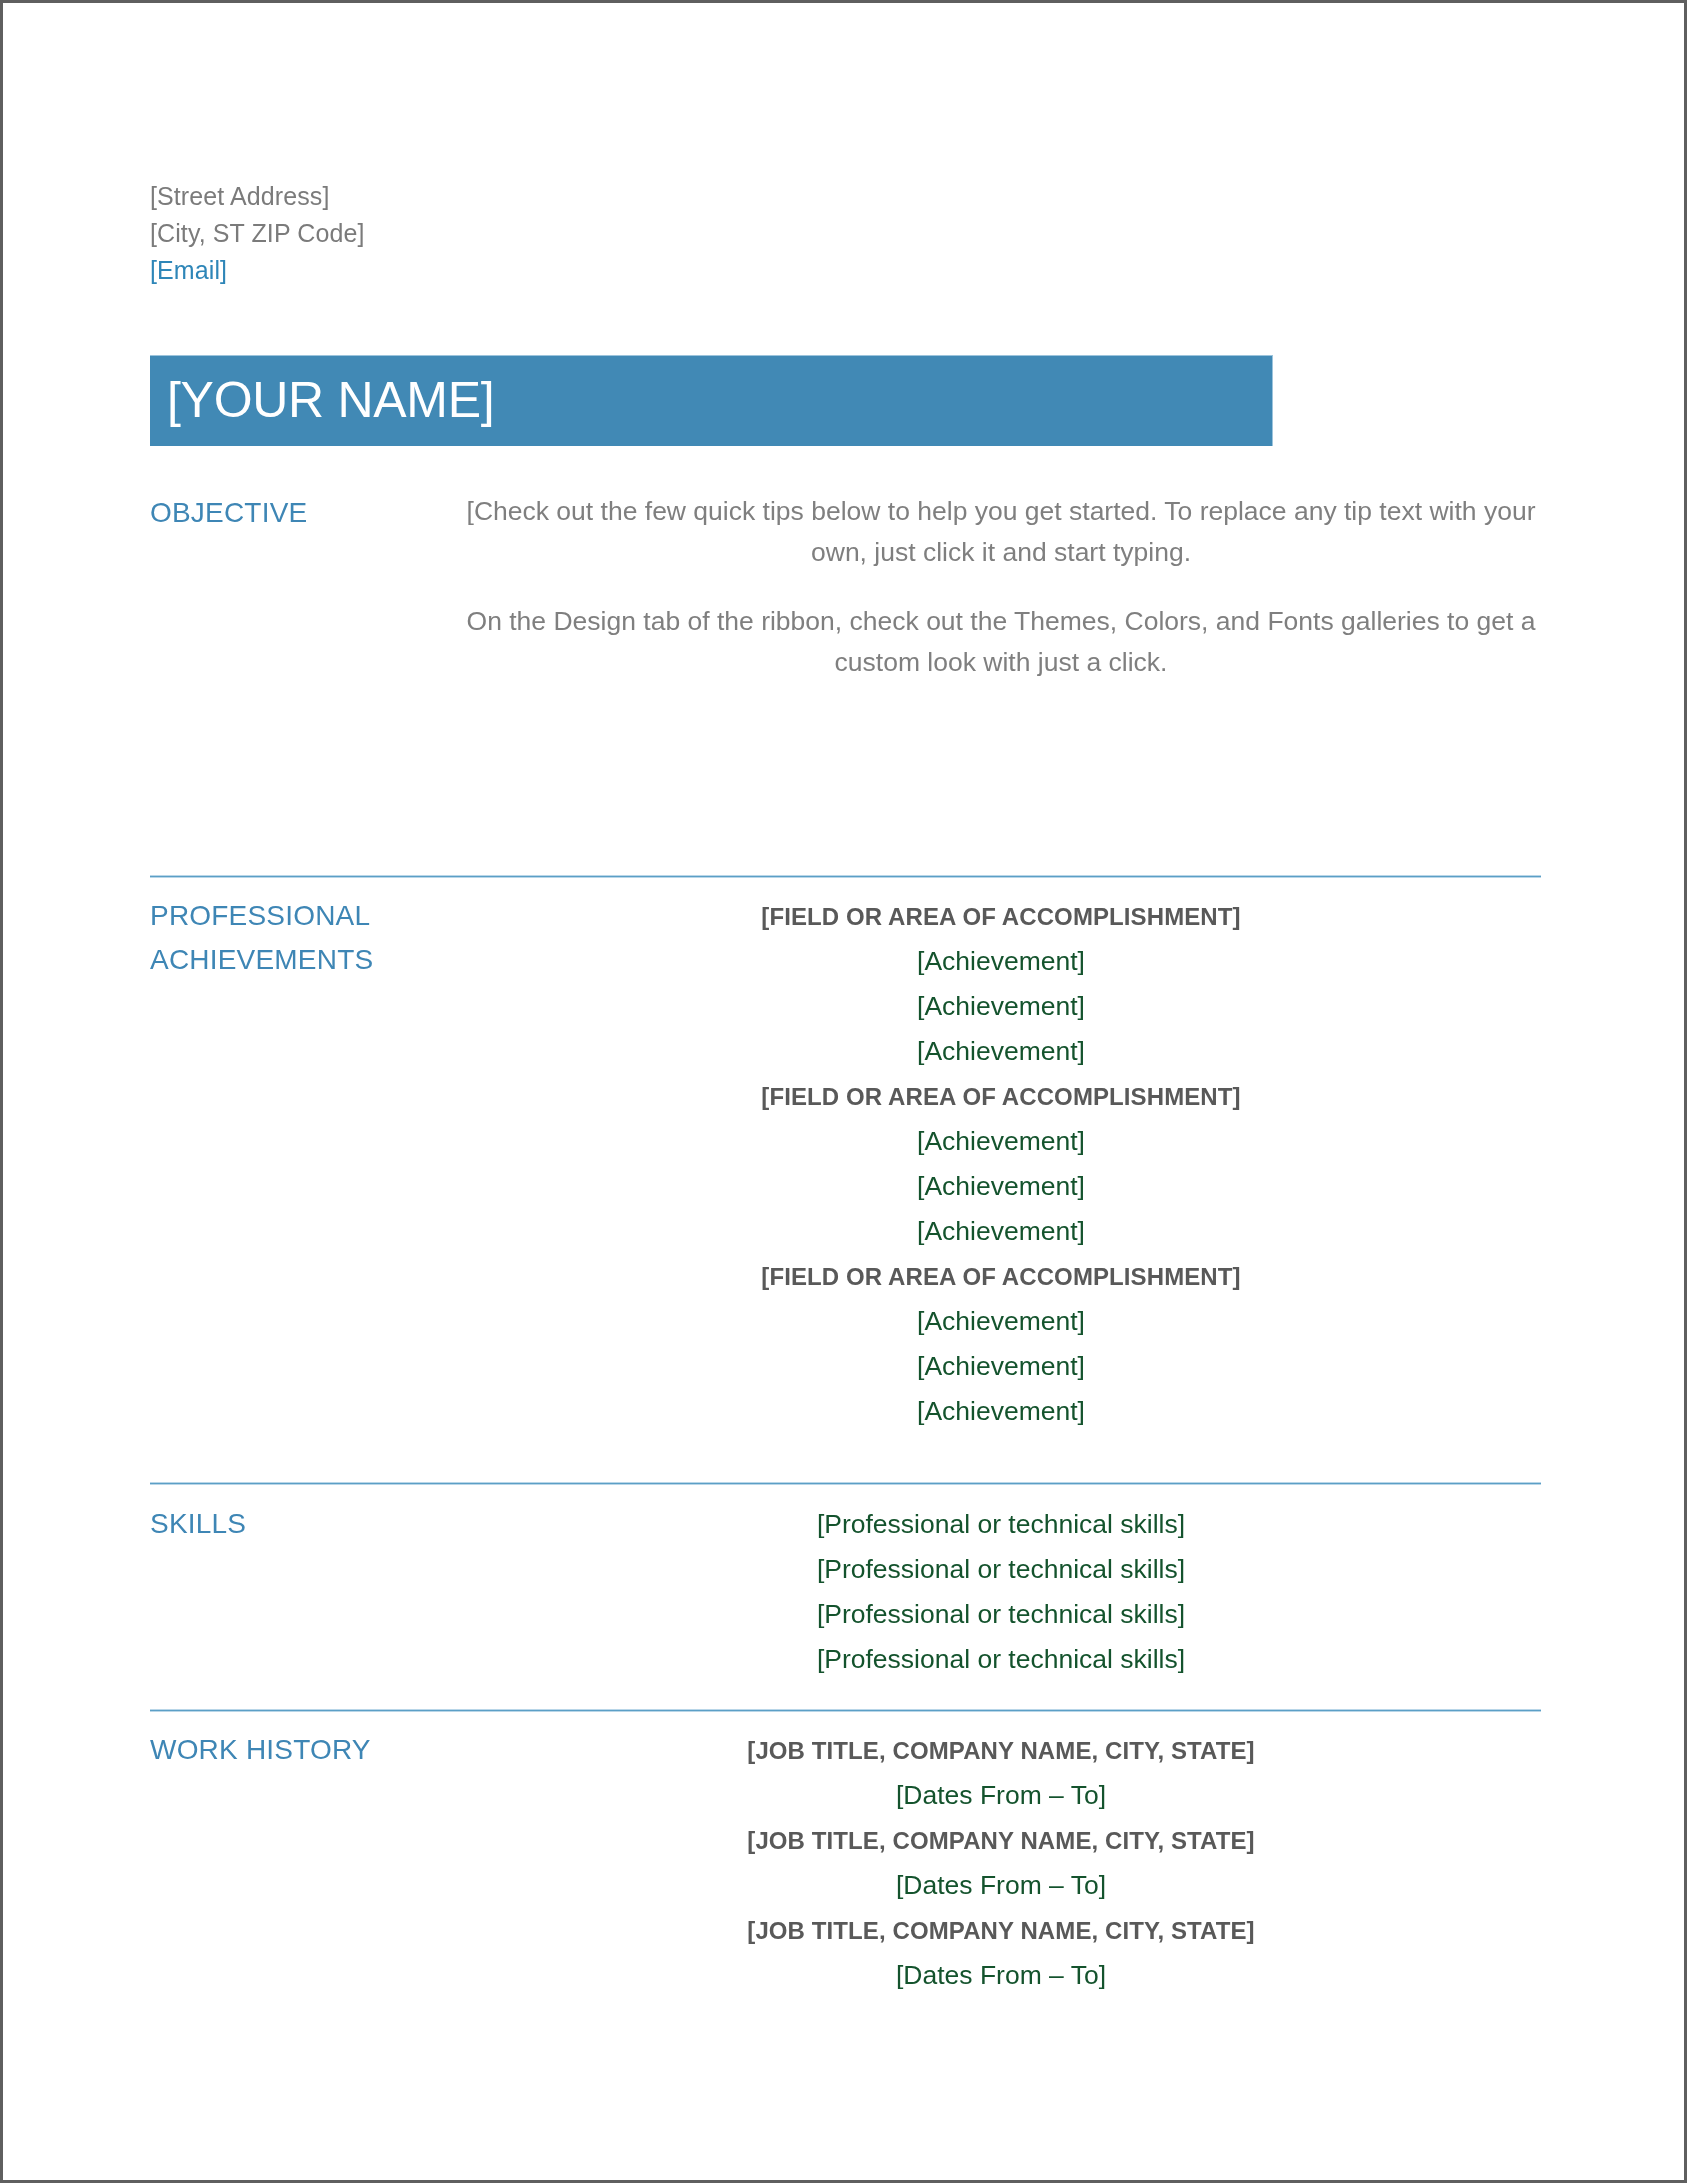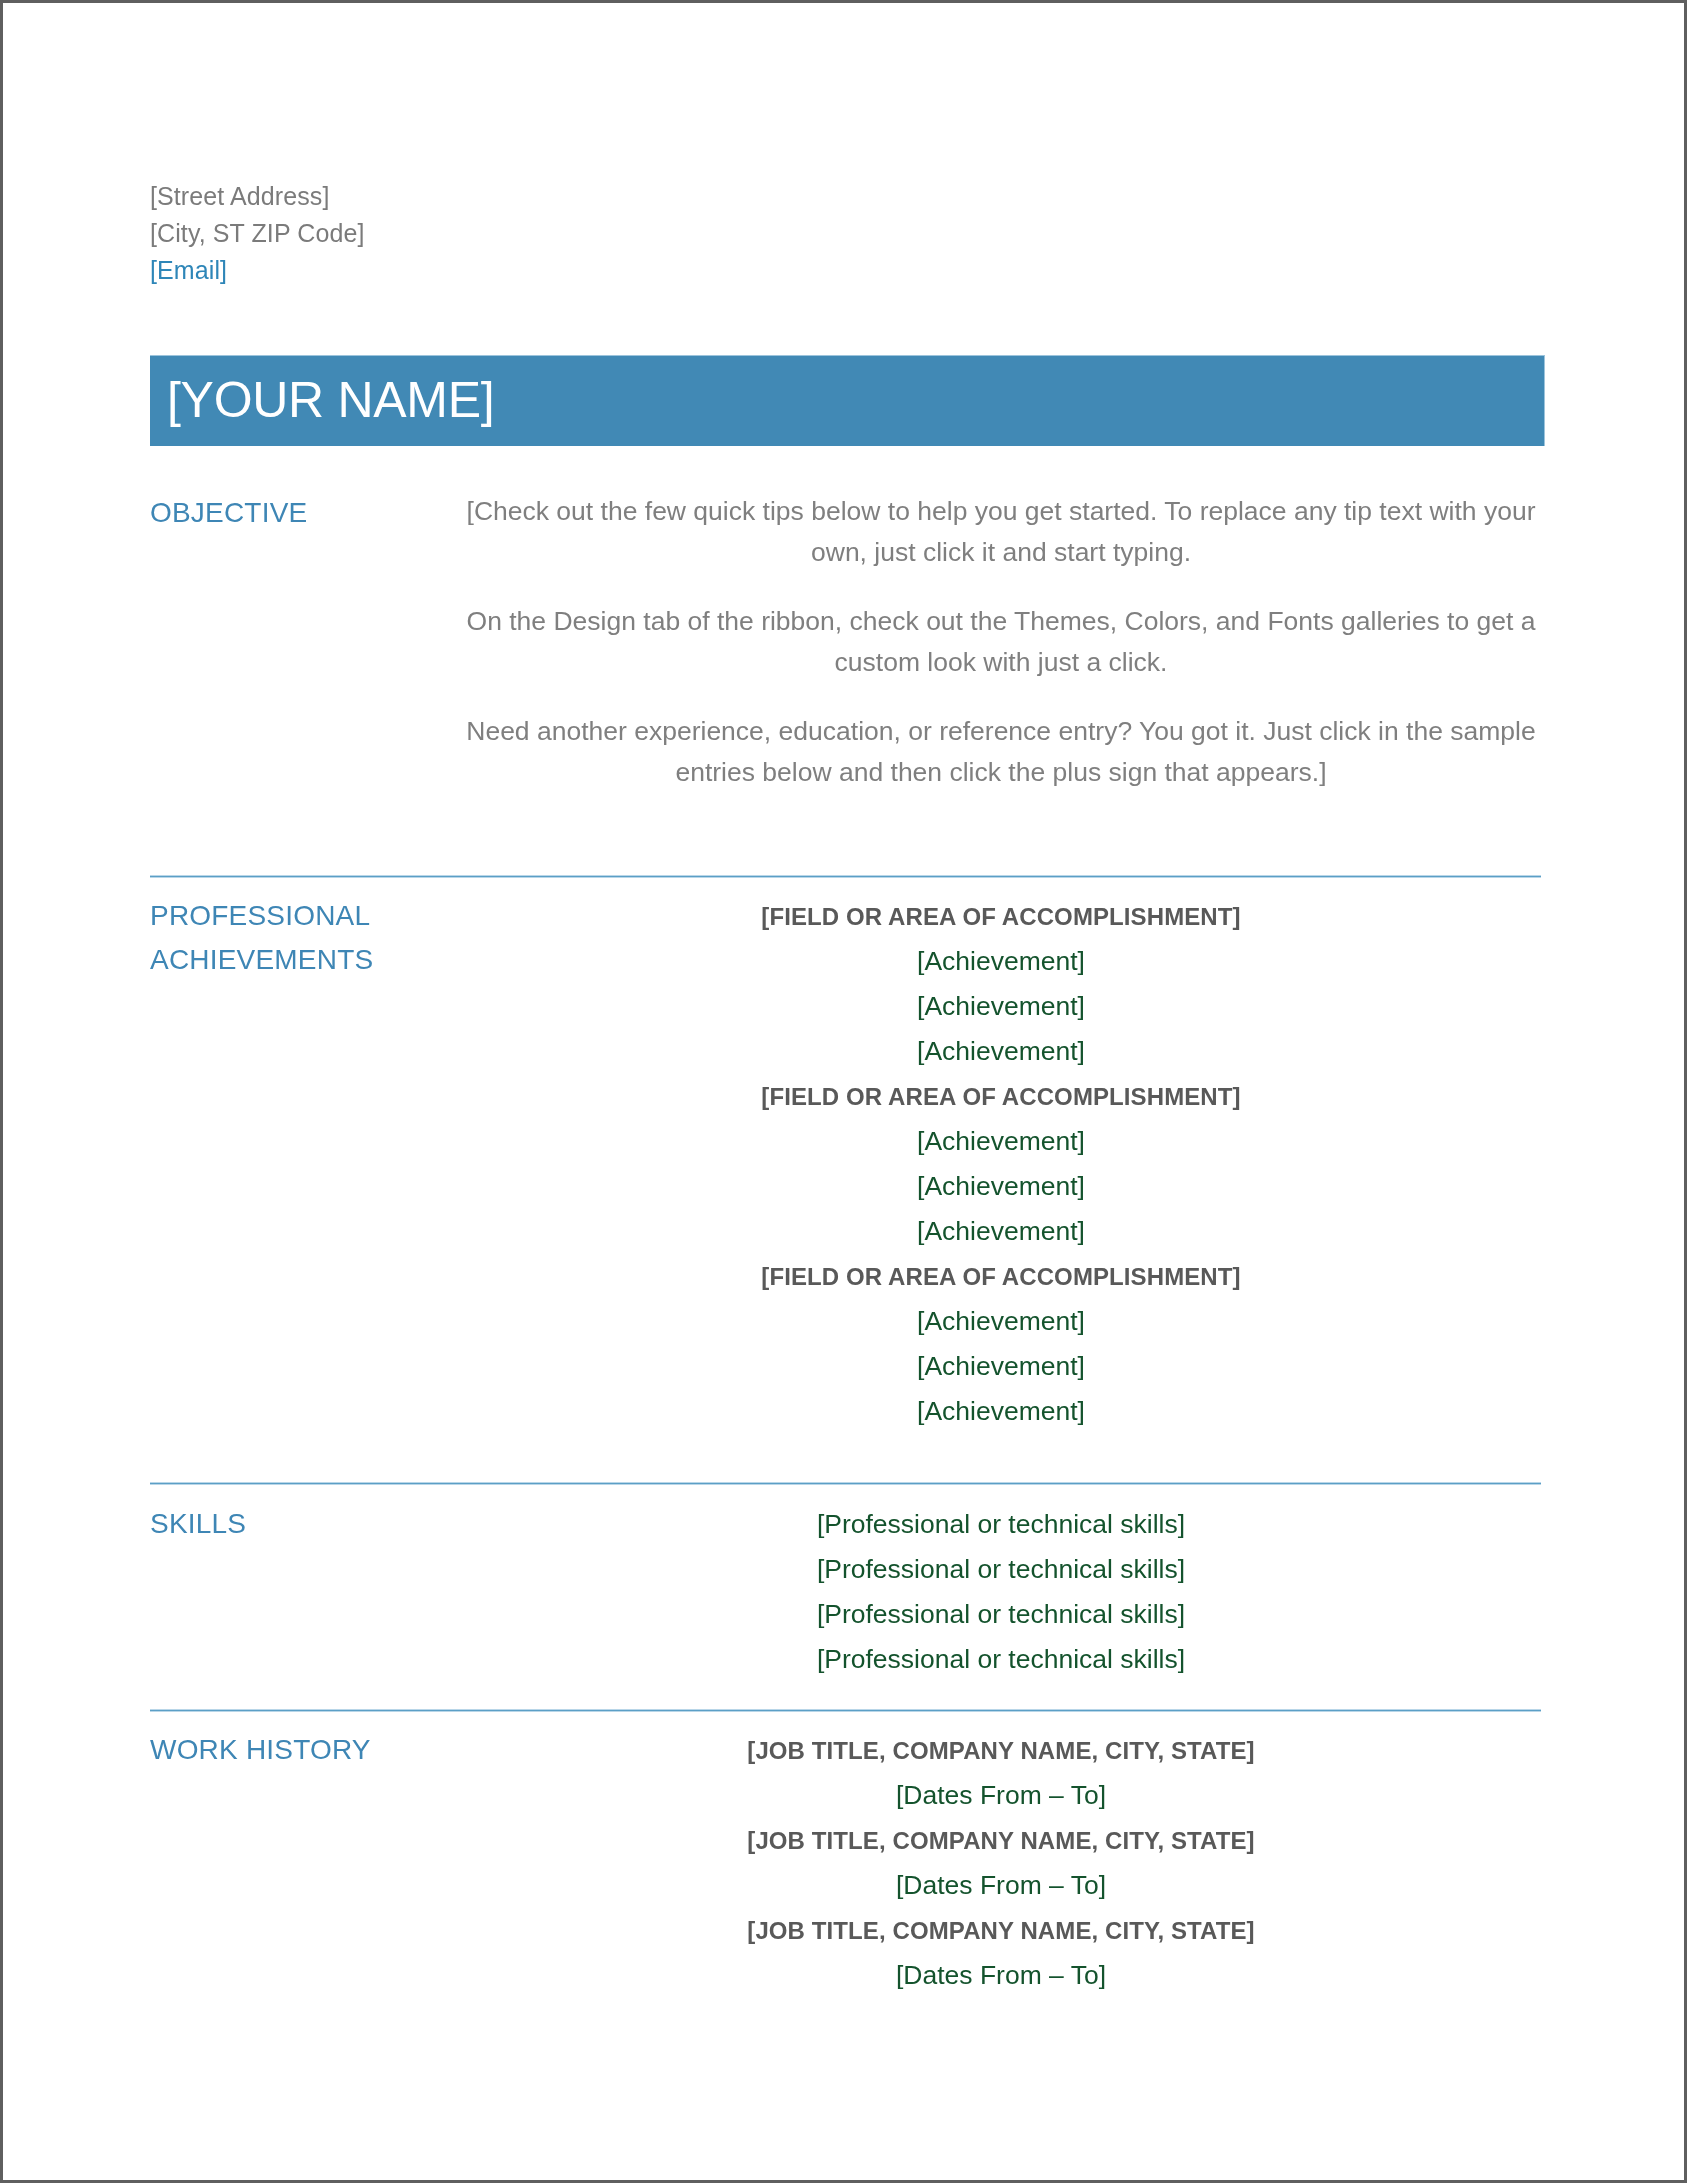--- a/index.html
+++ b/index.html
@@ -45,7 +45,7 @@
     position: absolute;
     left: 147px;
     top: 352px;
-    width: 1395px;
+    width: 1123px;
     height: 91px;
     background: #4189b5;
     border-top: 1.3px solid #9cc4dc;

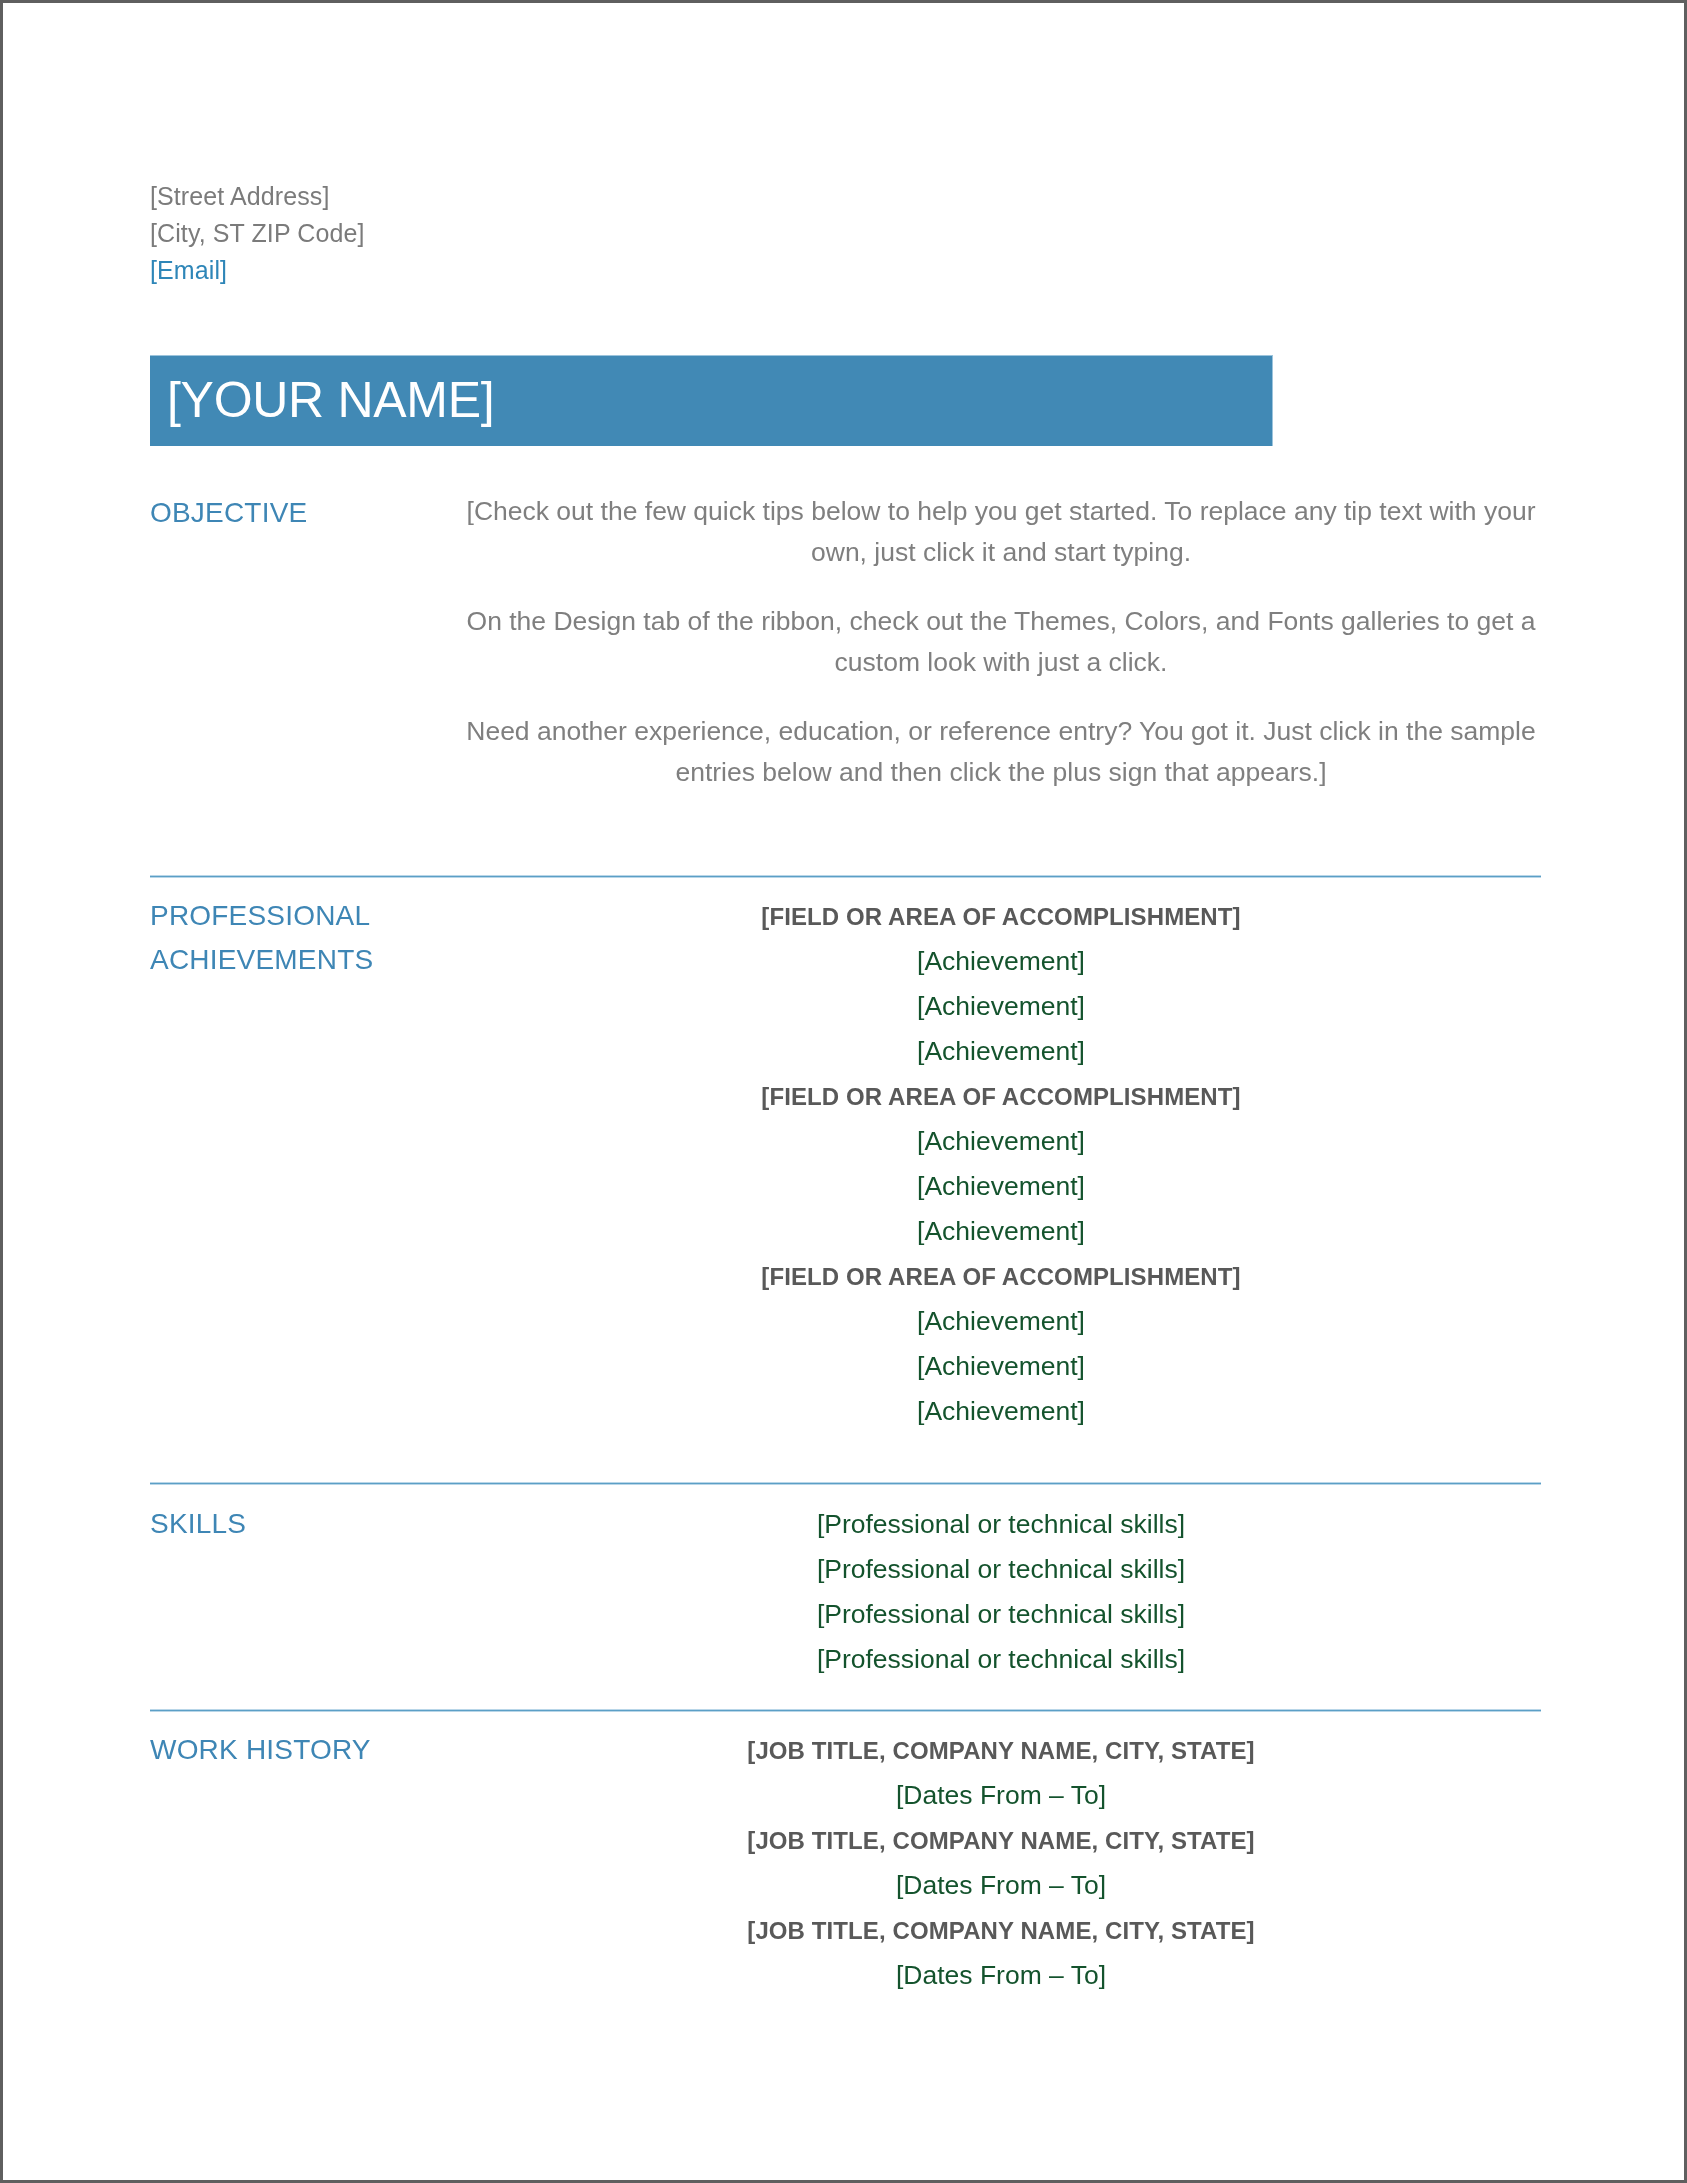--- a/index.html
+++ b/index.html
@@ -155,7 +155,6 @@
     <div class="sec-body">
       <p class="para">[Check out the few quick tips below to help you get started. To replace any tip text with your own, just click it and start typing.</p>
       <p class="para">On the Design tab of the ribbon, check out the Themes, Colors, and Fonts galleries to get a custom look with just a click.</p>
-      <p class="para">Need another experience, education, or reference entry? You got it. Just click in the sample entries below and then click the plus sign that appears.]</p>
     </div>
   </div>
 

